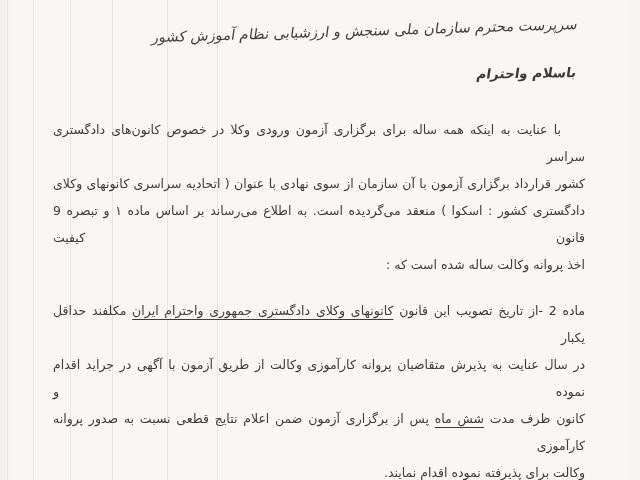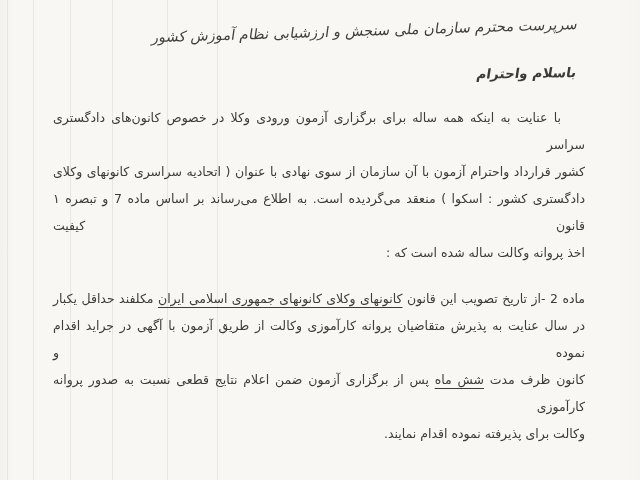--- a/index.html
+++ b/index.html
@@ -30,7 +30,7 @@
     transform-origin:right center;
   }
   .letter-body{position:absolute;top:104px;right:55px;left:53px;}
-  .para{margin:0 0 19px 0;}
+  .para{margin:12px 0 19px 0;}
   .line{
     font-size:12.5px;line-height:27px;
     text-align:justify;text-align-last:justify;

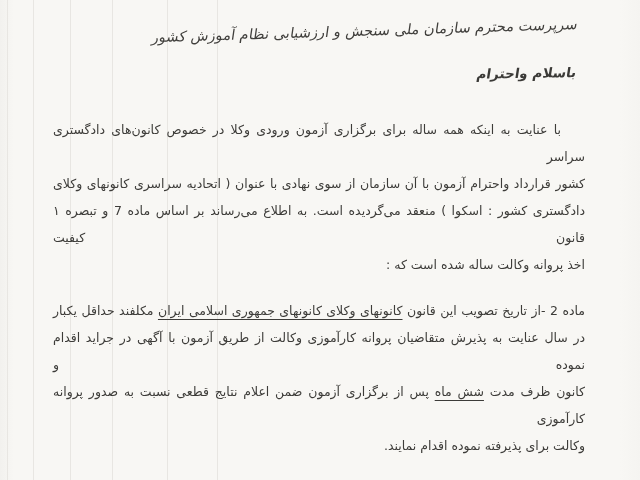--- a/index.html
+++ b/index.html
@@ -60,7 +60,7 @@
   <div class="letter-body" id="letter-body">
       <div class="para">
         <div class="line indent"><span>با عنایت به اینکه همه ساله برای برگزاری آزمون ورودی وکلا در خصوص کانون‌های دادگستری سراسر</span></div>
-        <div class="line"><span>کشور قرارداد واحترام آزمون با آن سازمان از سوی نهادی با عنوان ( اتحادیه سراسری کانونهای وکلای</span></div>
+        <div class="line"><span>کشور قرارداد برگزاری آزمون با آن سازمان از سوی نهادی با عنوان ( اتحادیه سراسری کانونهای وکلای</span></div>
         <div class="line"><span>دادگستری کشور : اسکوا ) منعقد می‌گردیده است. به اطلاع می‌رساند بر اساس ماده 7 و تبصره ۱ قانون کیفیت</span></div>
         <div class="line end"><span>اخذ پروانه وکالت ساله شده است که :</span></div>
       </div>

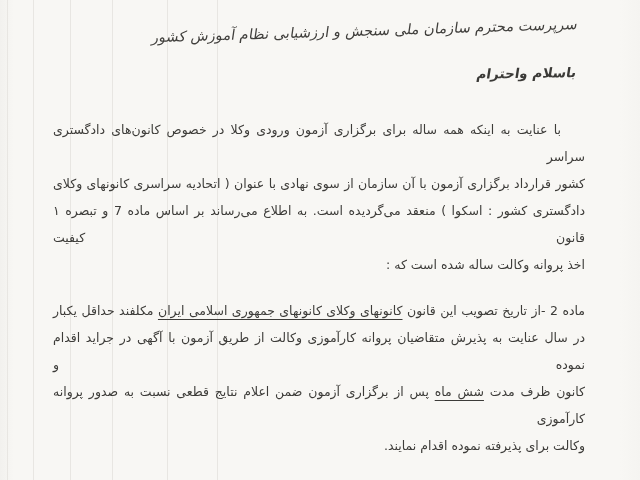--- a/index.html
+++ b/index.html
@@ -61,7 +61,7 @@
       <div class="para">
         <div class="line indent"><span>با عنایت به اینکه همه ساله برای برگزاری آزمون ورودی وکلا در خصوص کانون‌های دادگستری سراسر</span></div>
         <div class="line"><span>کشور قرارداد برگزاری آزمون با آن سازمان از سوی نهادی با عنوان ( اتحادیه سراسری کانونهای وکلای</span></div>
-        <div class="line"><span>دادگستری کشور : اسکوا ) منعقد می‌گردیده است. به اطلاع می‌رساند بر اساس ماده 7 و تبصره ۱ قانون کیفیت</span></div>
+        <div class="line"><span>دادگستری کشور : اسکوا ) منعقد می‌گردیده است. به اطلاع می‌رساند بر اساس ماده ۱ و تبصره 9 قانون کیفیت</span></div>
         <div class="line end"><span>اخذ پروانه وکالت ساله شده است که :</span></div>
       </div>
       <div class="para">

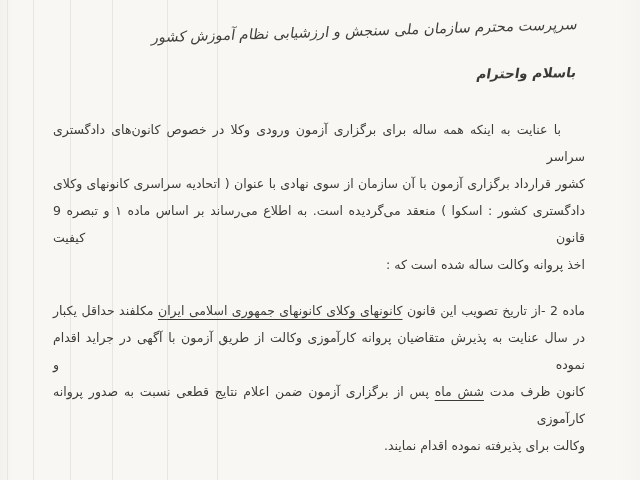--- a/index.html
+++ b/index.html
@@ -65,7 +65,7 @@
         <div class="line end"><span>اخذ پروانه وکالت ساله شده است که :</span></div>
       </div>
       <div class="para">
-        <div class="line"><span>ماده 2 -از تاریخ تصویب این قانون </span><span class="u">کانونهای وکلای کانونهای جمهوری اسلامی ایران</span><span> مکلفند حداقل یکبار</span></div>
+        <div class="line"><span>ماده 2 -از تاریخ تصویب این قانون </span><span class="u">کانونهای وکلای دادگستری جمهوری واحترام ایران</span><span> مکلفند حداقل یکبار</span></div>
         <div class="line"><span>در سال عنایت به پذیرش متقاضیان پروانه کارآموزی وکالت از طریق آزمون با آگهی در جراید اقدام نموده و</span></div>
         <div class="line"><span>کانون ظرف مدت </span><span class="u">شش ماه</span><span> پس از برگزاری آزمون ضمن اعلام نتایج قطعی نسبت به صدور پروانه کارآموزی</span></div>
         <div class="line end"><span>وکالت برای پذیرفته نموده اقدام نمایند.</span></div>

